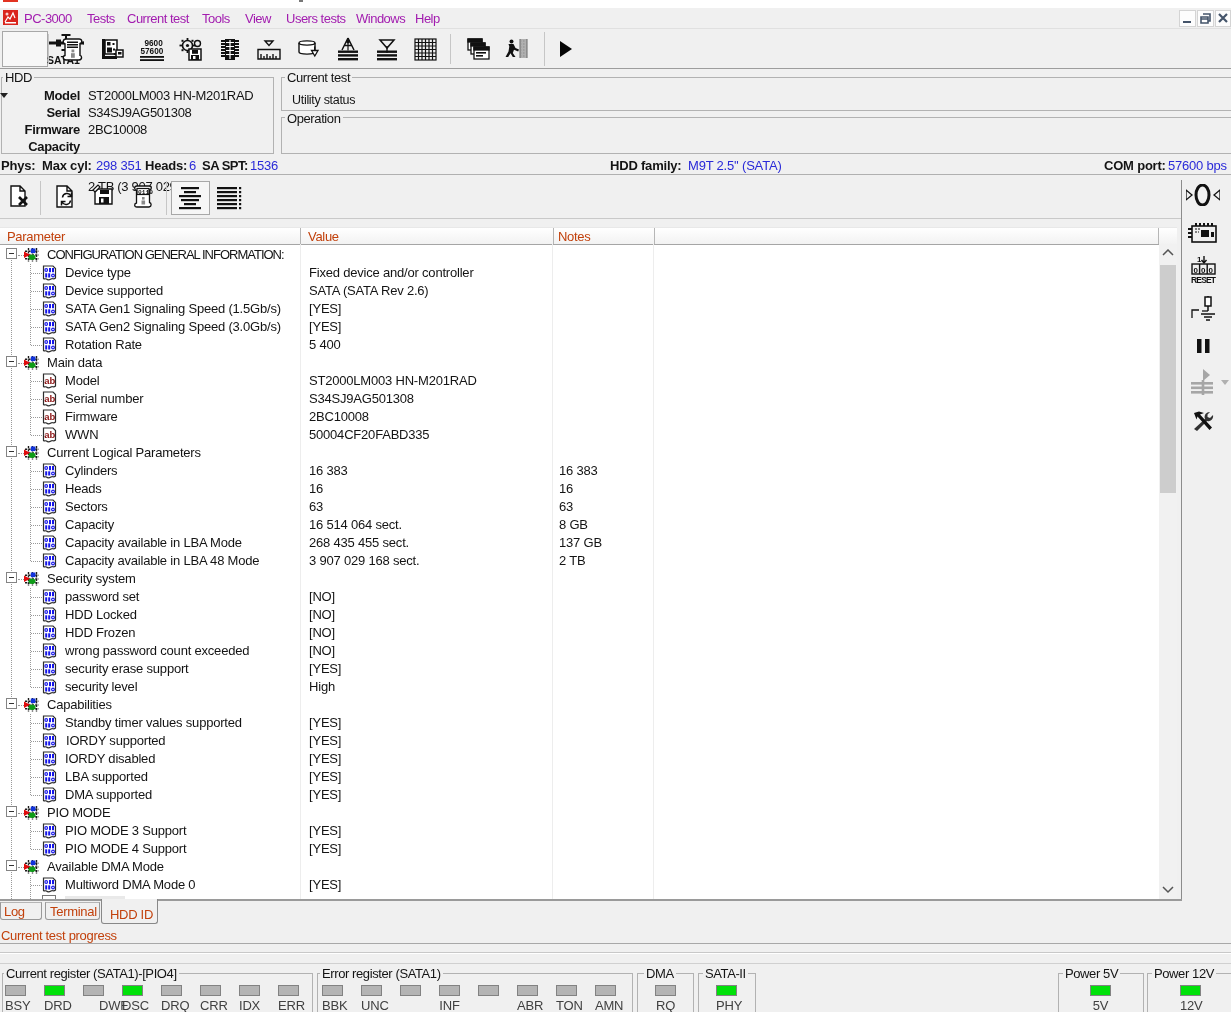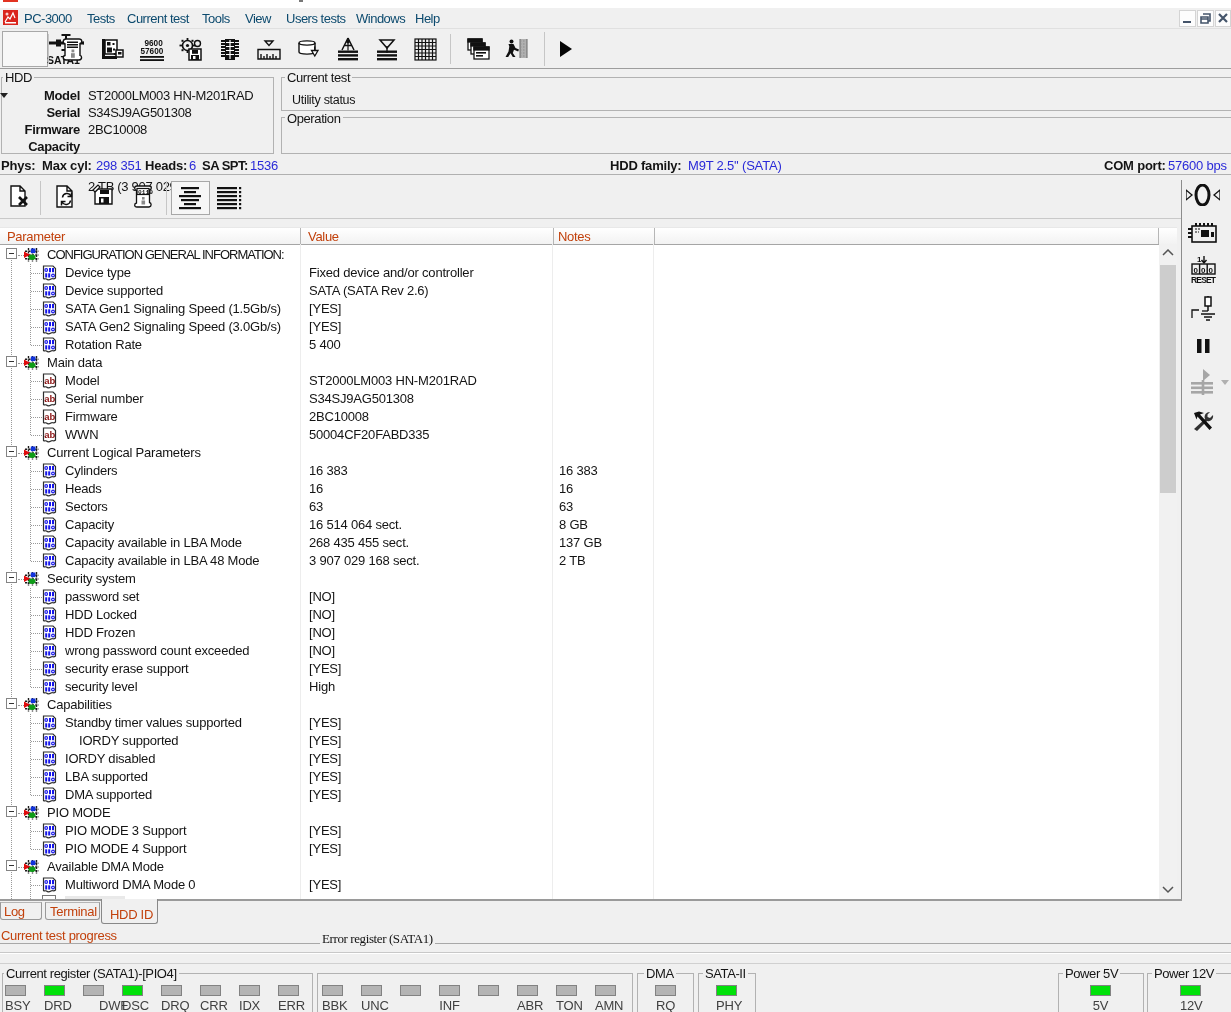--- a/index.html
+++ b/index.html
@@ -25,7 +25,7 @@
 .ichl{position:absolute;left:42px;top:1px;}
 .sep1{position:absolute;top:34px;width:1px;height:30px;background:#c6c6c6;}
 .tbi{position:absolute;top:37px;}
-.mi{position:absolute;top:11px;font-size:13px;color:#0c4a6e;white-space:nowrap;letter-spacing:-0.5px;}
+.mi{position:absolute;top:11px;font-size:13px;color:#a21caf;white-space:nowrap;letter-spacing:-0.5px;}
 .wbtn{position:absolute;top:10px;width:17px;height:17px;border:1px solid #d4d4d4;background:#fdfdfd;}
 .hl{position:absolute;left:0;font-weight:bold;font-size:13px;color:#141414;text-align:right;width:80px;white-space:nowrap;letter-spacing:-0.3px;}
 .hv{position:absolute;left:88px;font-size:13px;color:#141414;white-space:nowrap;letter-spacing:-0.3px;}

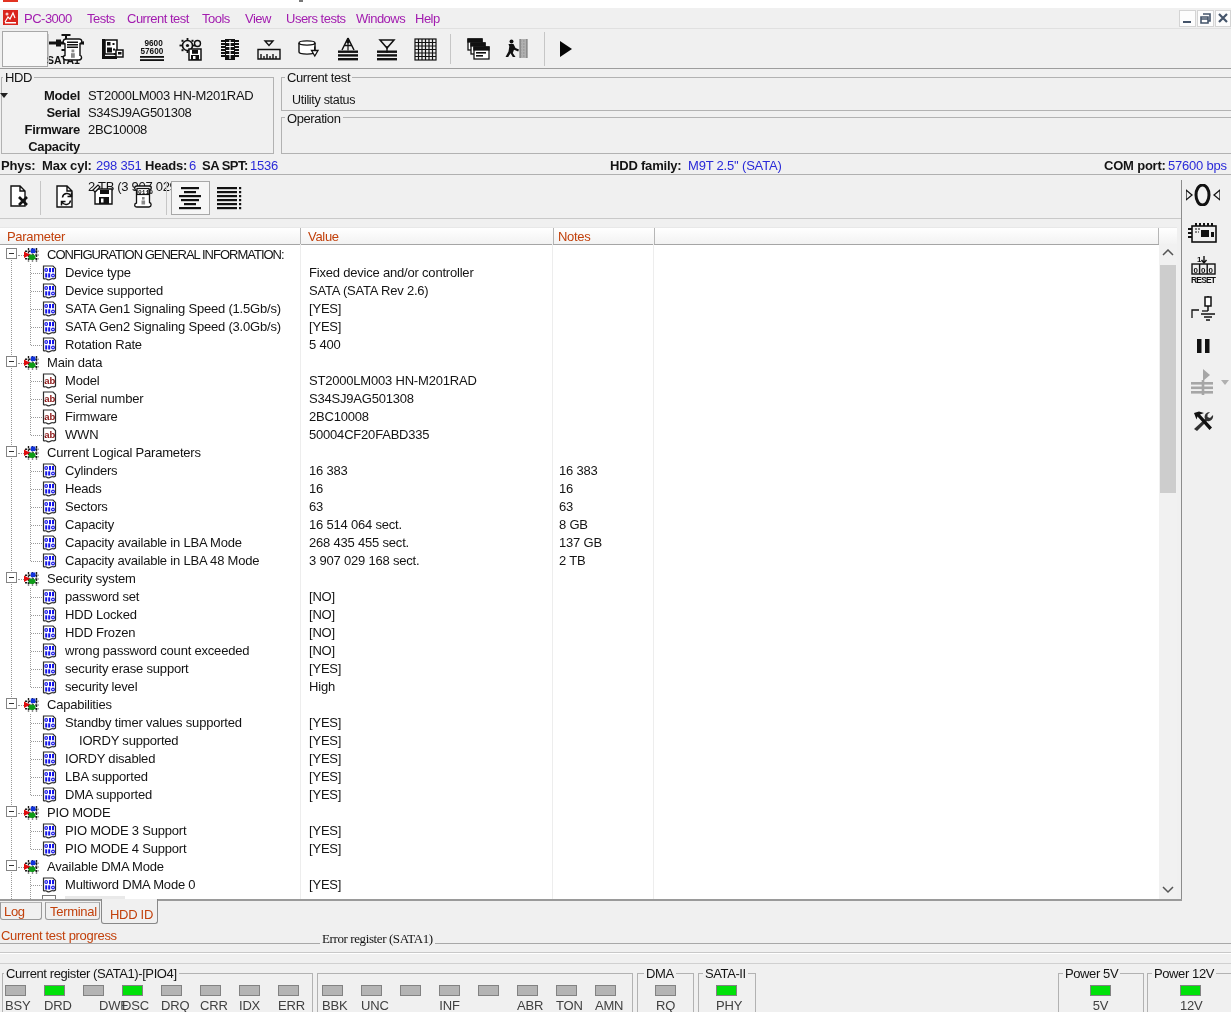--- a/index.html
+++ b/index.html
@@ -760,7 +760,7 @@
         <circle cx="11" cy="10.5" r="0.8" fill="#fff"></circle>
       </g>
     </svg>
-    <span class="rt" style="left:79px">IORDY supported</span>
+    <span class="rt" style="left:66px">IORDY supported</span>
     <span class="rv">[YES]</span>
   </div>
 <div class="r" style="top:750px">

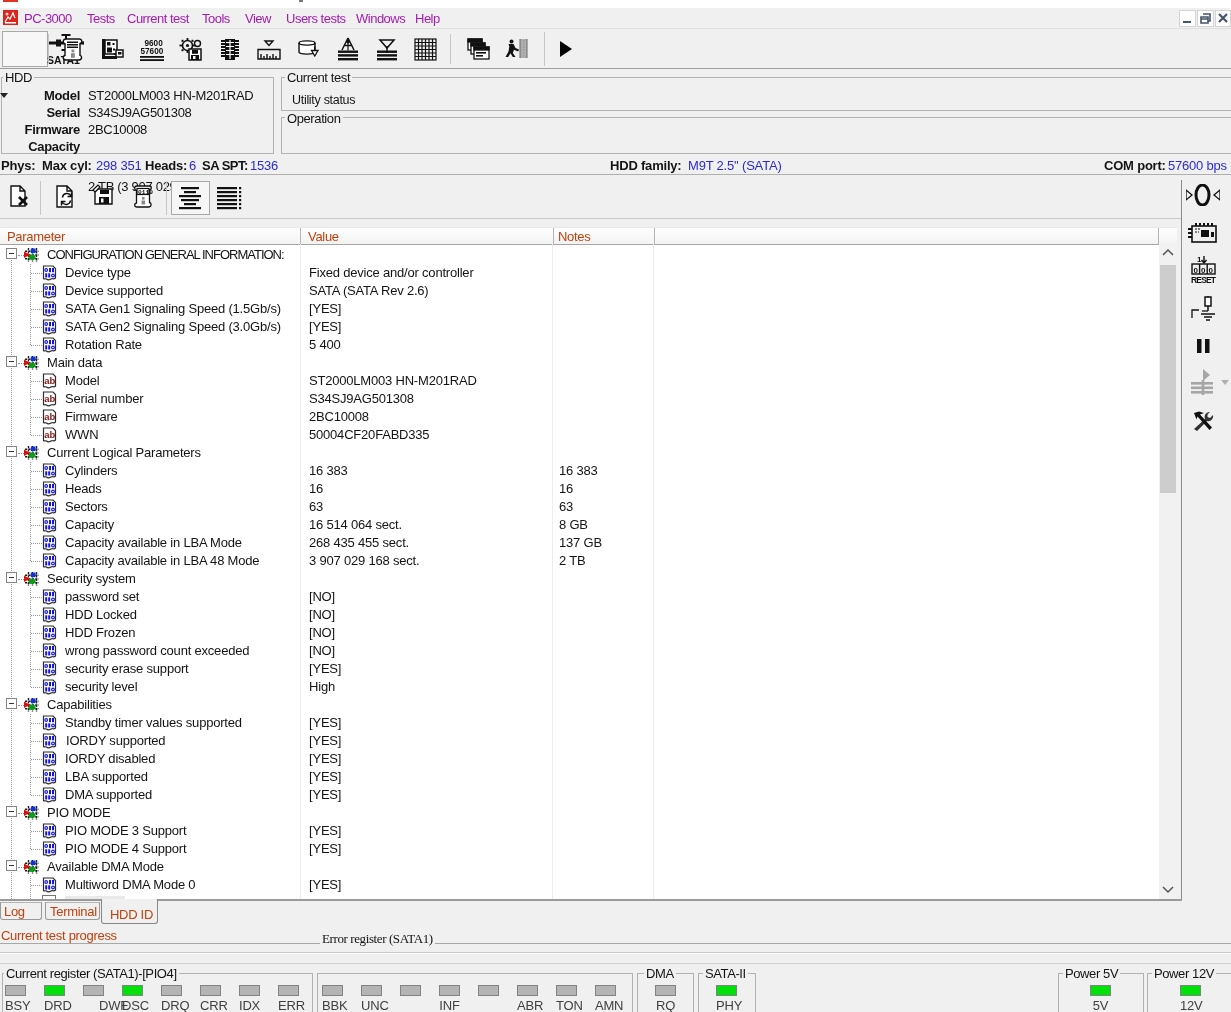--- a/index.html
+++ b/index.html
@@ -935,7 +935,7 @@
 <div class="gb" style="left:2px;top:973px;width:311px;height:45px;border-bottom:none;"></div>
 <div class="gbl" style="left:4px;top:966px;">Current register (SATA1)-[PIO4]</div>
 <div class="gb" style="left:317px;top:973px;width:316px;height:45px;border-bottom:none;"></div>
-<div class="gbl" style="left:320px;top:931px;font-family:Liberation Serif, serif;">Error register (SATA1)</div>
+<div class="gbl" style="left:320px;top:966px;">Error register (SATA1)</div>
 <div class="gb" style="left:637px;top:973px;width:57px;height:45px;border-bottom:none;"></div>
 <div class="gbl" style="left:644px;top:966px;">DMA</div>
 <div class="gb" style="left:698px;top:973px;width:58px;height:45px;border-bottom:none;"></div>

